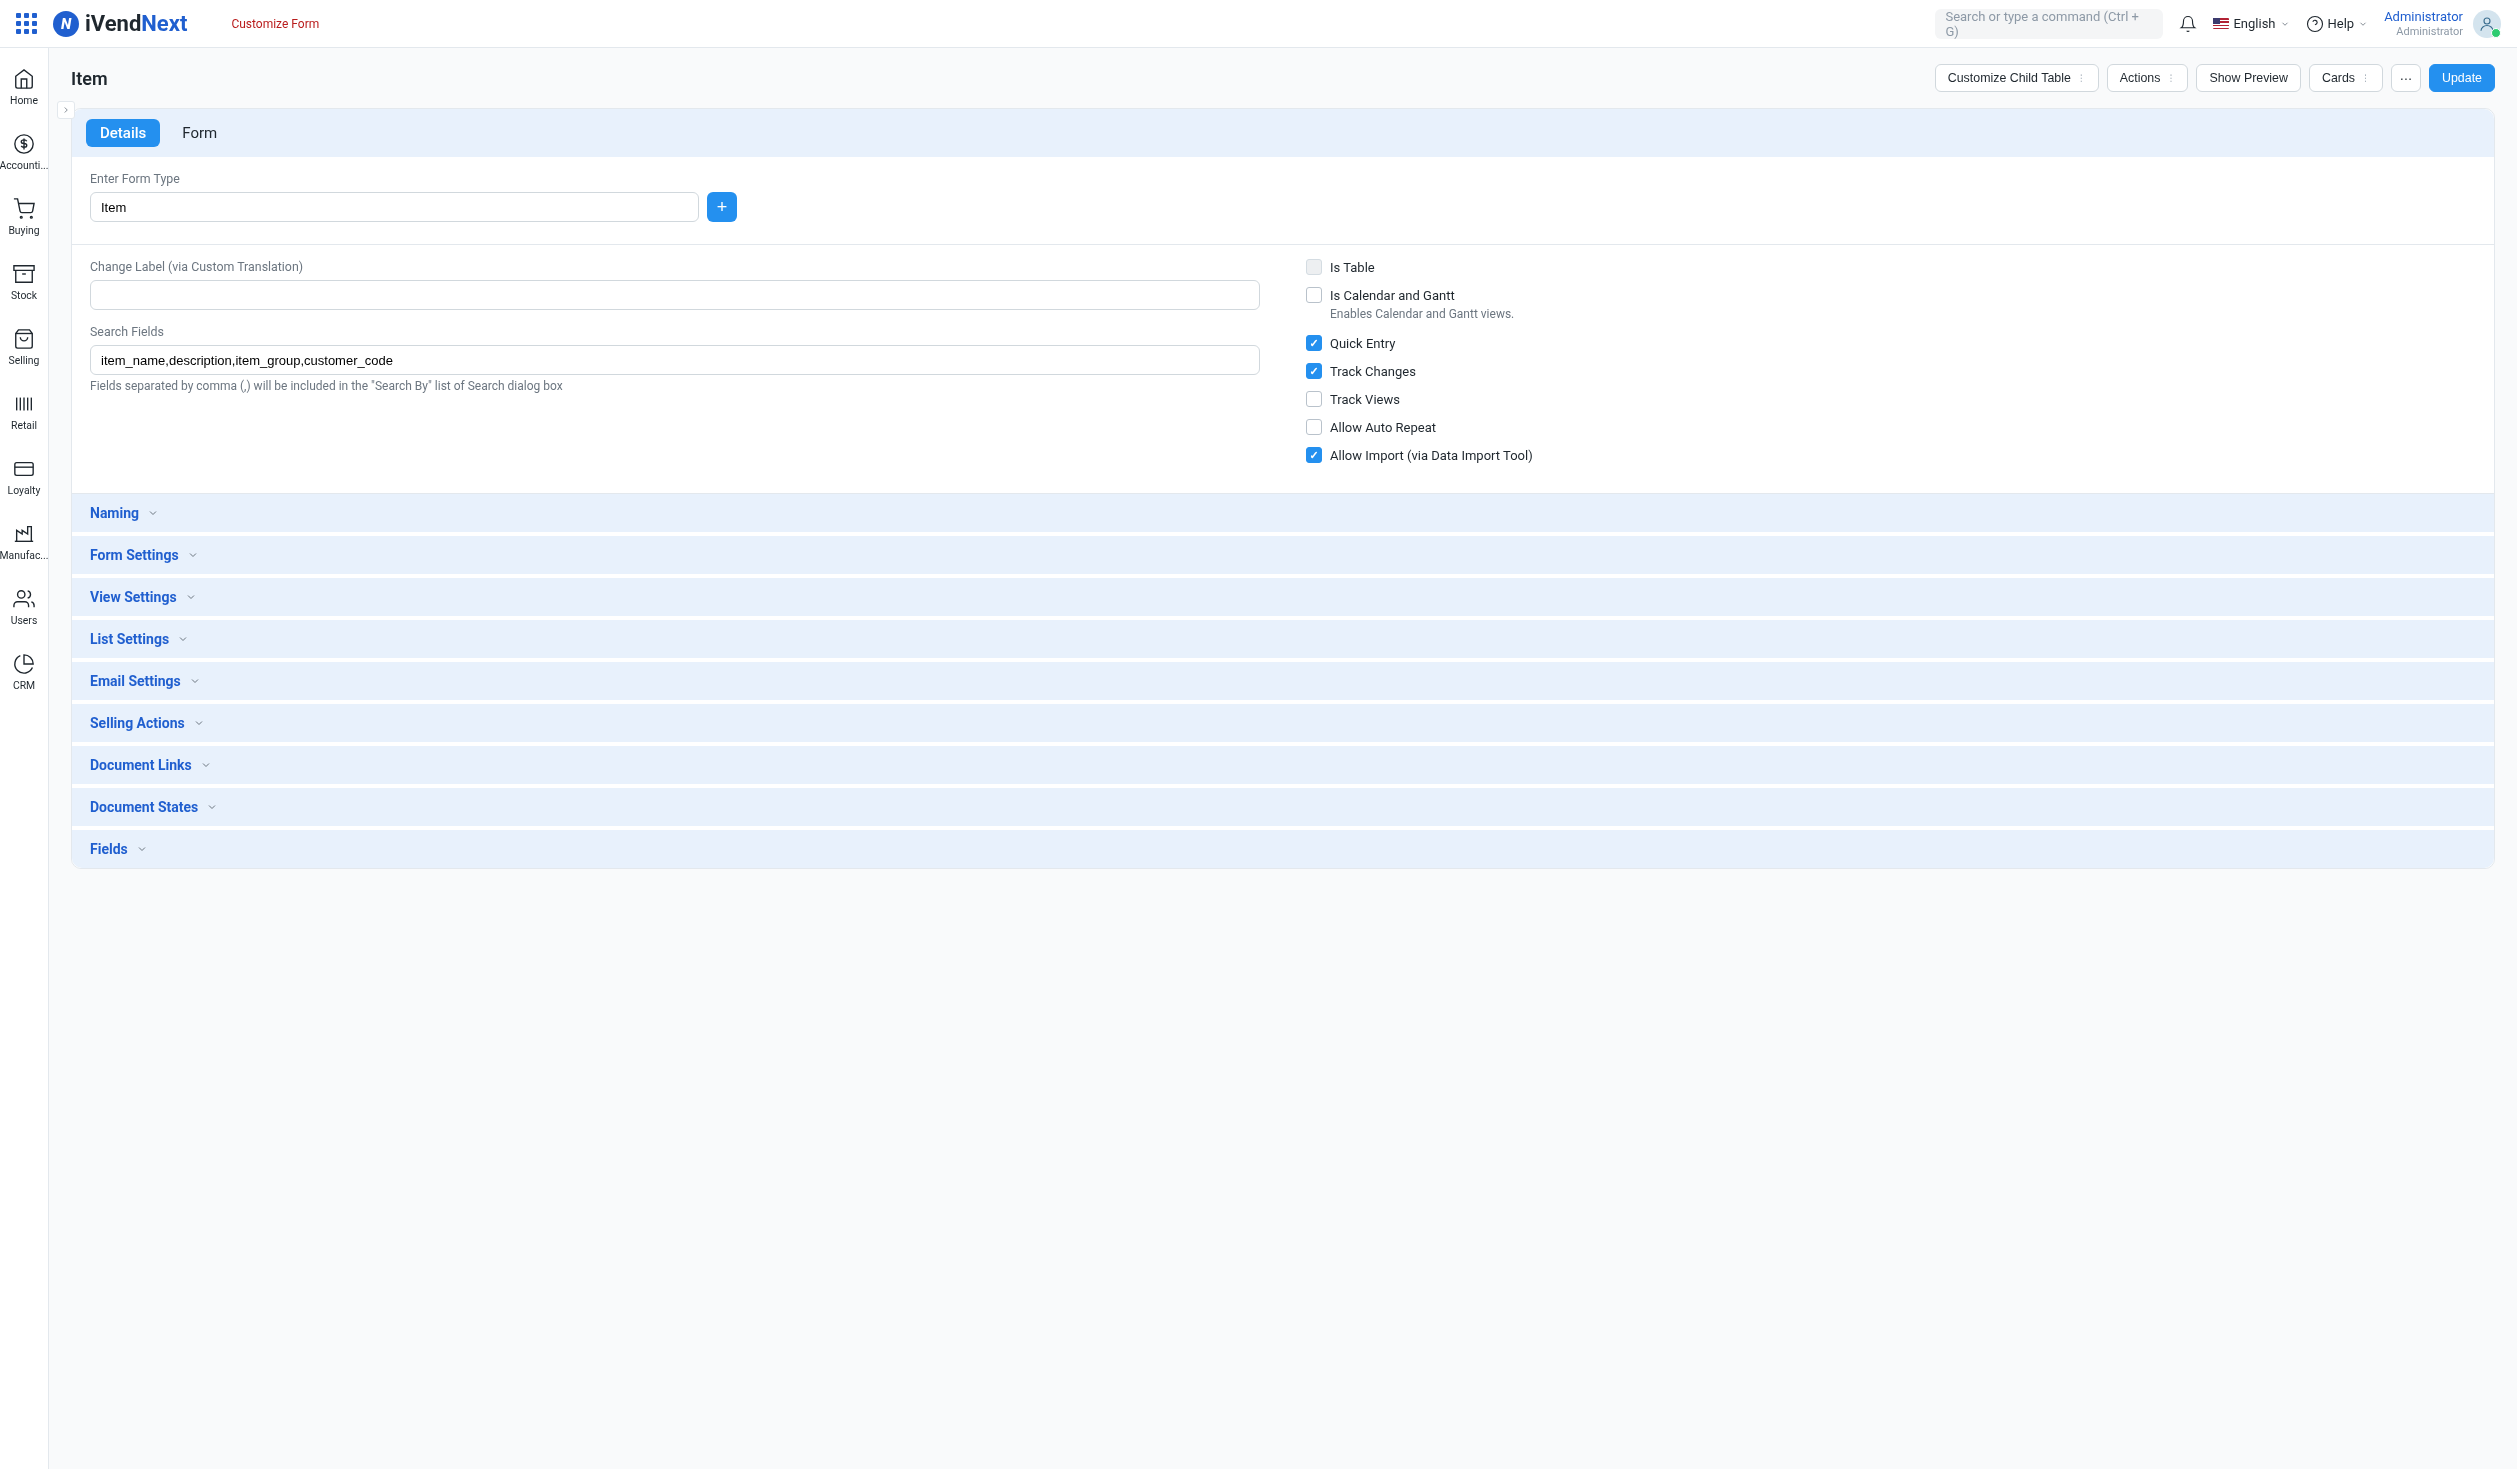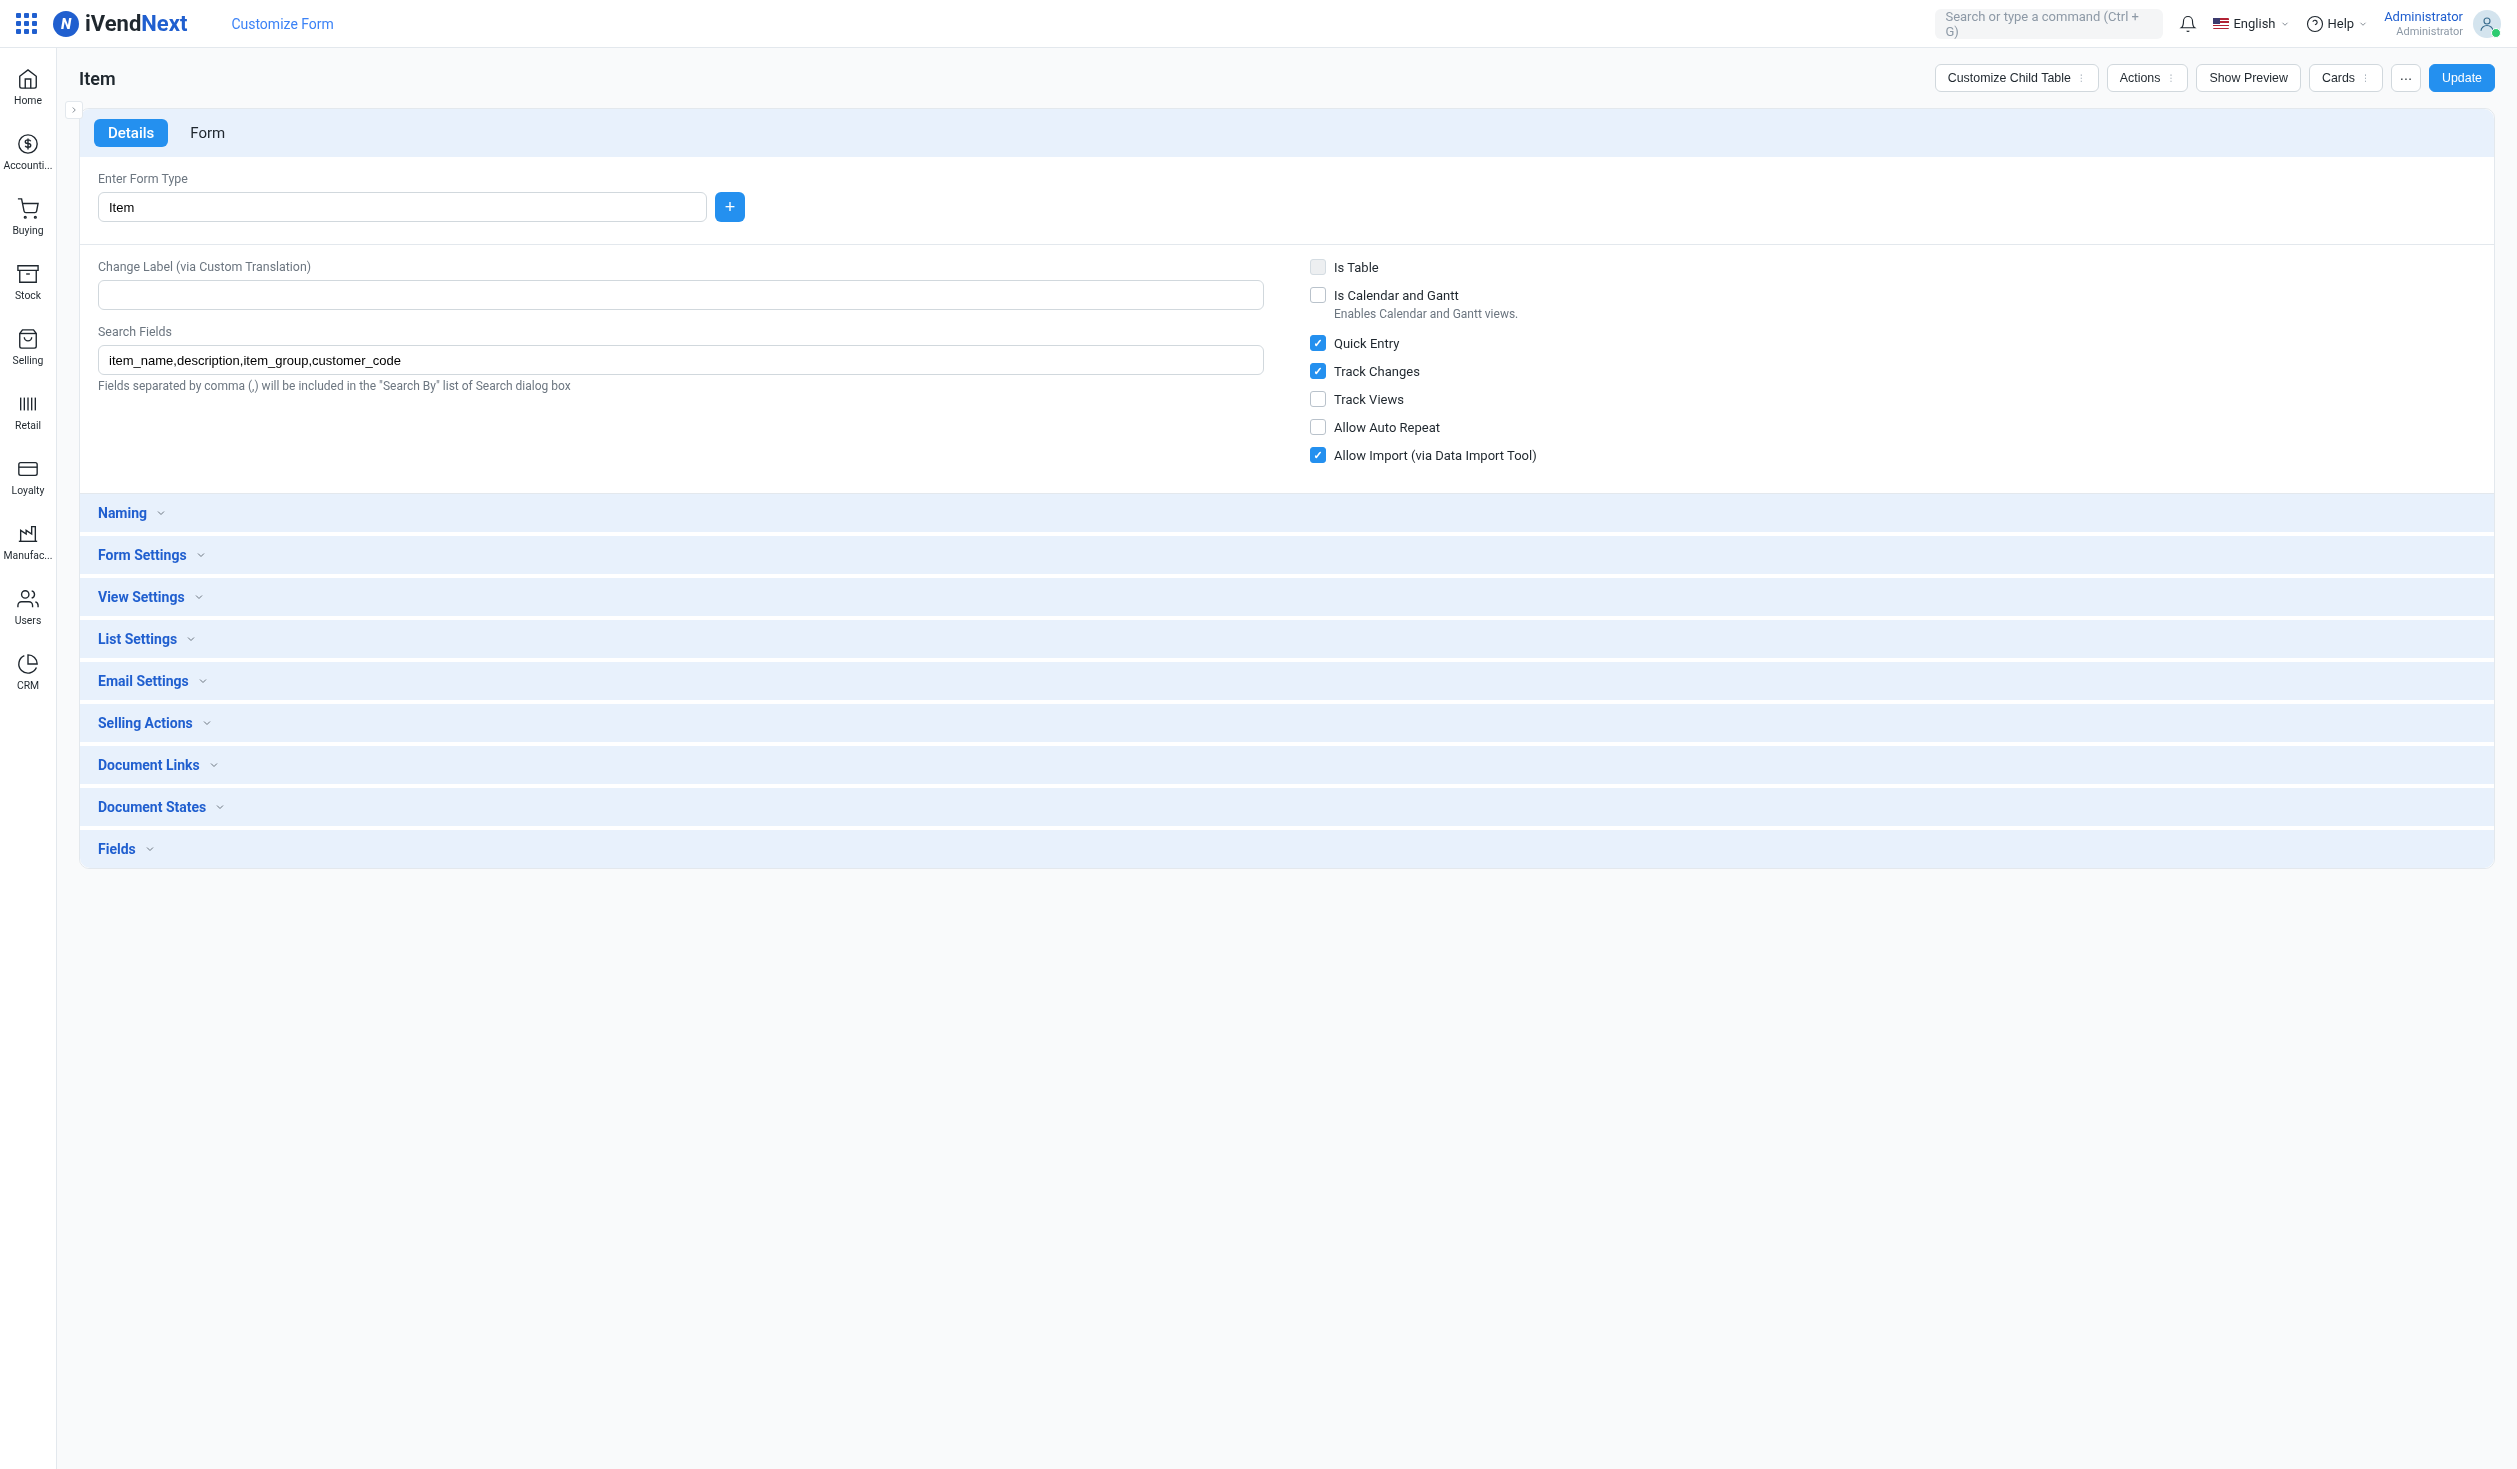--- a/index.html
+++ b/index.html
@@ -13,7 +13,7 @@
 .logo-badge { width: 26px; height: 26px; border-radius: 50%; background: #205fcf; color: #fff; display: flex; align-items: center; justify-content: center; font-size: 15px; font-weight: 800; margin-right: 6px; font-style: italic; }
 .logo .dark { color: #1f272e; }
 .logo .blue { color: #205fcf; }
-.breadcrumb { margin-left: 44px; color: #3b82f6; font-size: 14px; }
+.breadcrumb { margin-left: 44px; color: #b91c1c; font-size: 12px; }
 .topbar-right { margin-left: auto; display: flex; align-items: center; gap: 16px; }
 .search-box { width: 228px; height: 30px; background: #f4f5f6; border-radius: 6px; display: flex; align-items: center; padding: 0 10px; color: #8d99a6; font-size: 13px; flex-direction: column; }
 .search-box svg { margin-right: 6px; }

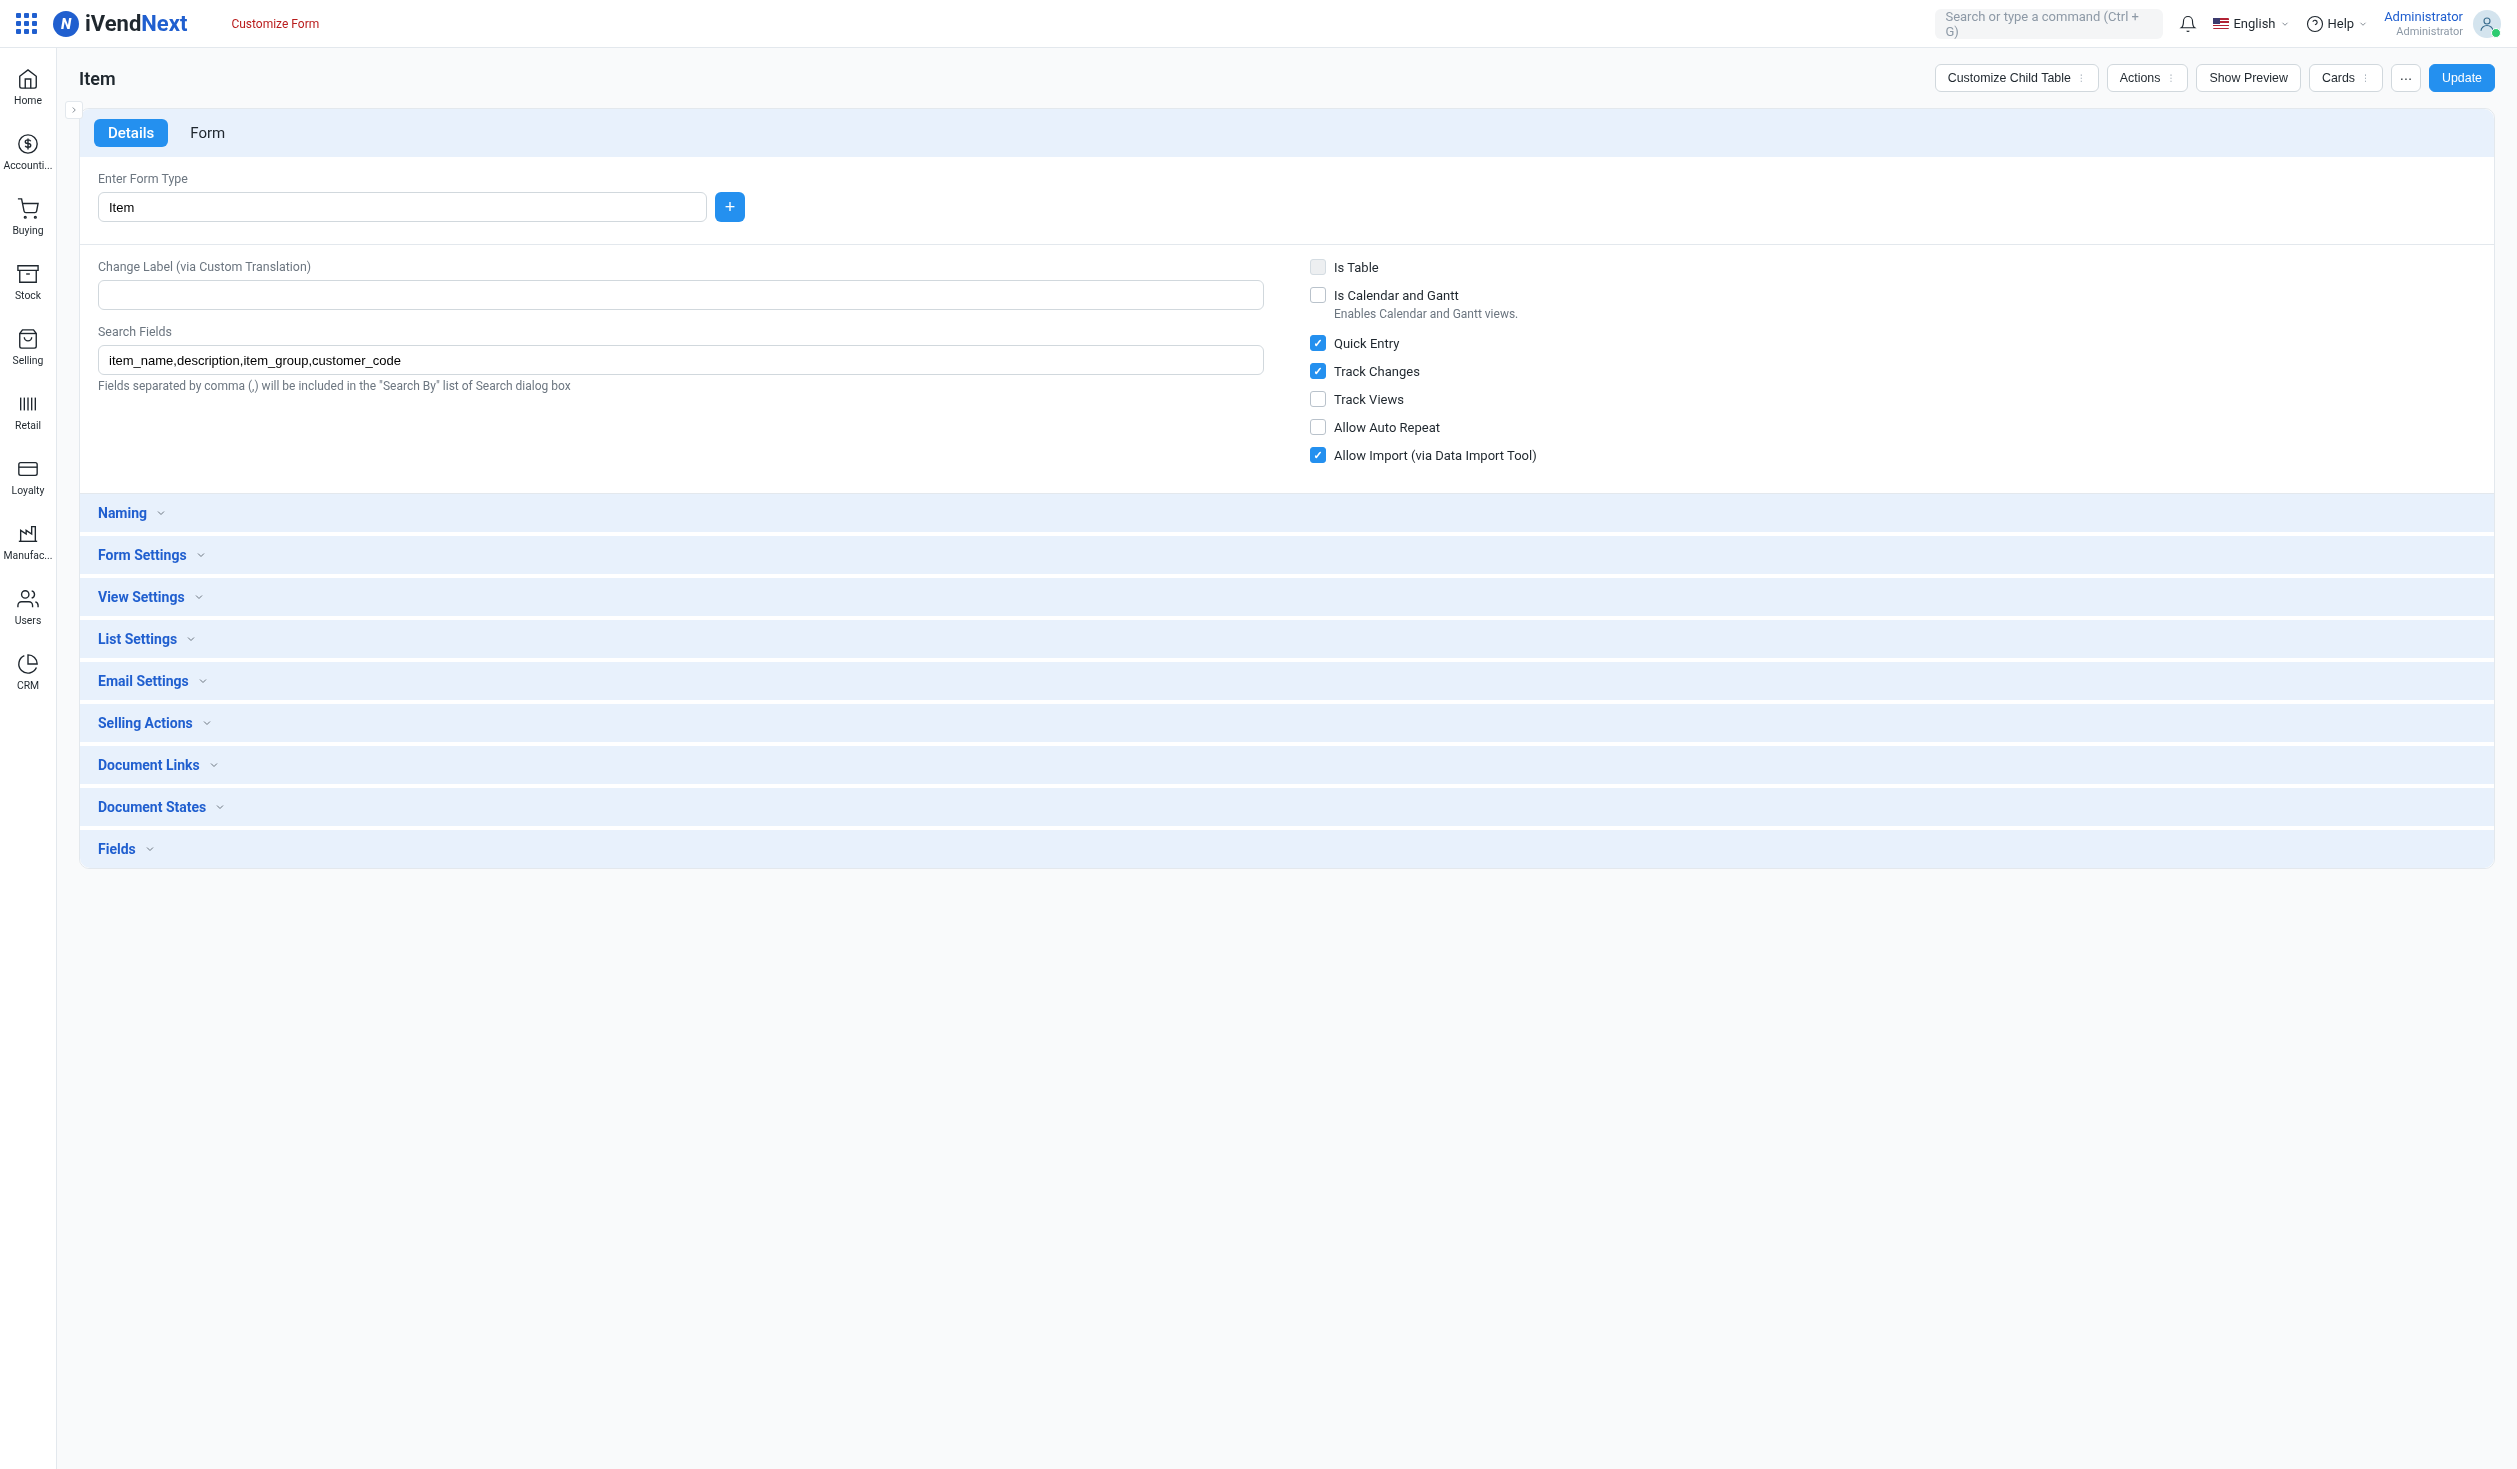--- a/index.html
+++ b/index.html
@@ -29,7 +29,7 @@
 
 
 .layout { display: flex; height: calc(100vh - 48px); }
-.sidebar { width: 57px; border-right: 1px solid #e3e8ed; display: flex; flex-direction: column; align-items: center; padding-top: 16px; gap: 18px; }
+.sidebar { width: 49px; border-right: 1px solid #e3e8ed; display: flex; flex-direction: column; align-items: center; padding-top: 16px; gap: 18px; }
 .sidebar-item { display: flex; flex-direction: column; align-items: center; gap: 4px; cursor: pointer; width: 100%; padding: 4px 0; }
 .sidebar-item .icon { width: 22px; height: 22px; color: #1f272e; }
 .sidebar-item .label { font-size: 10.4px; color: #1f272e; }

